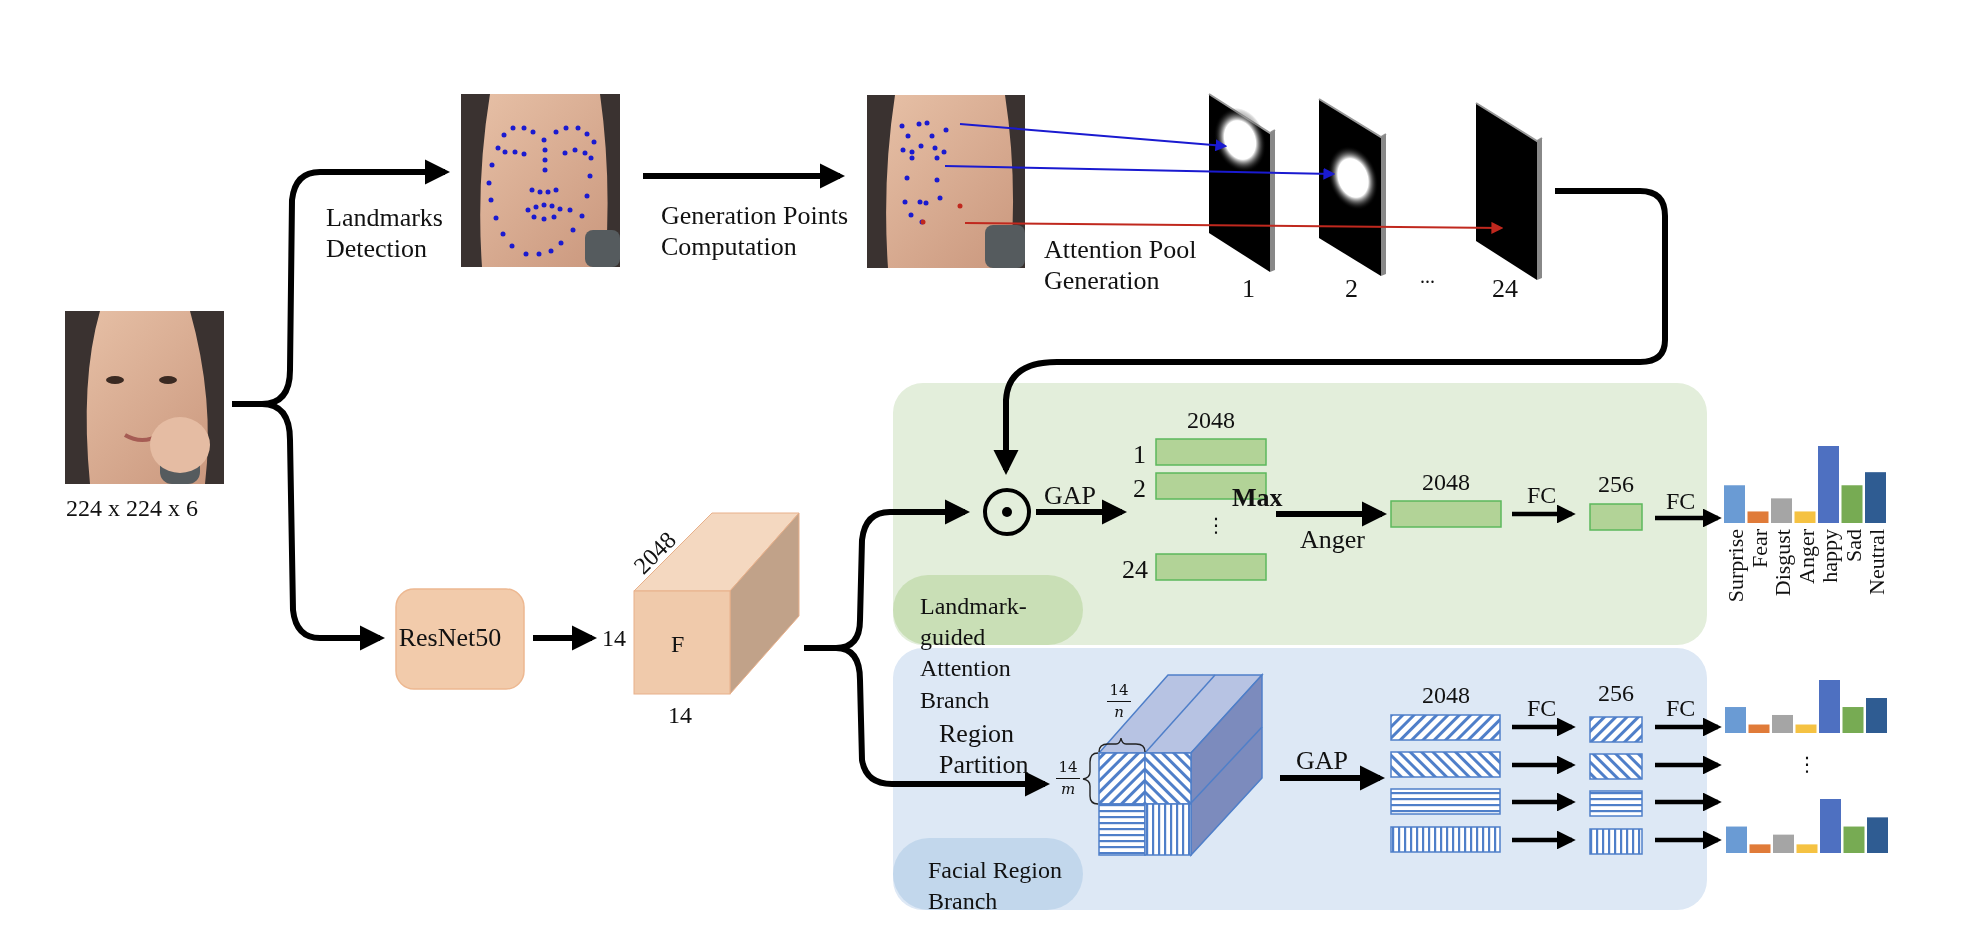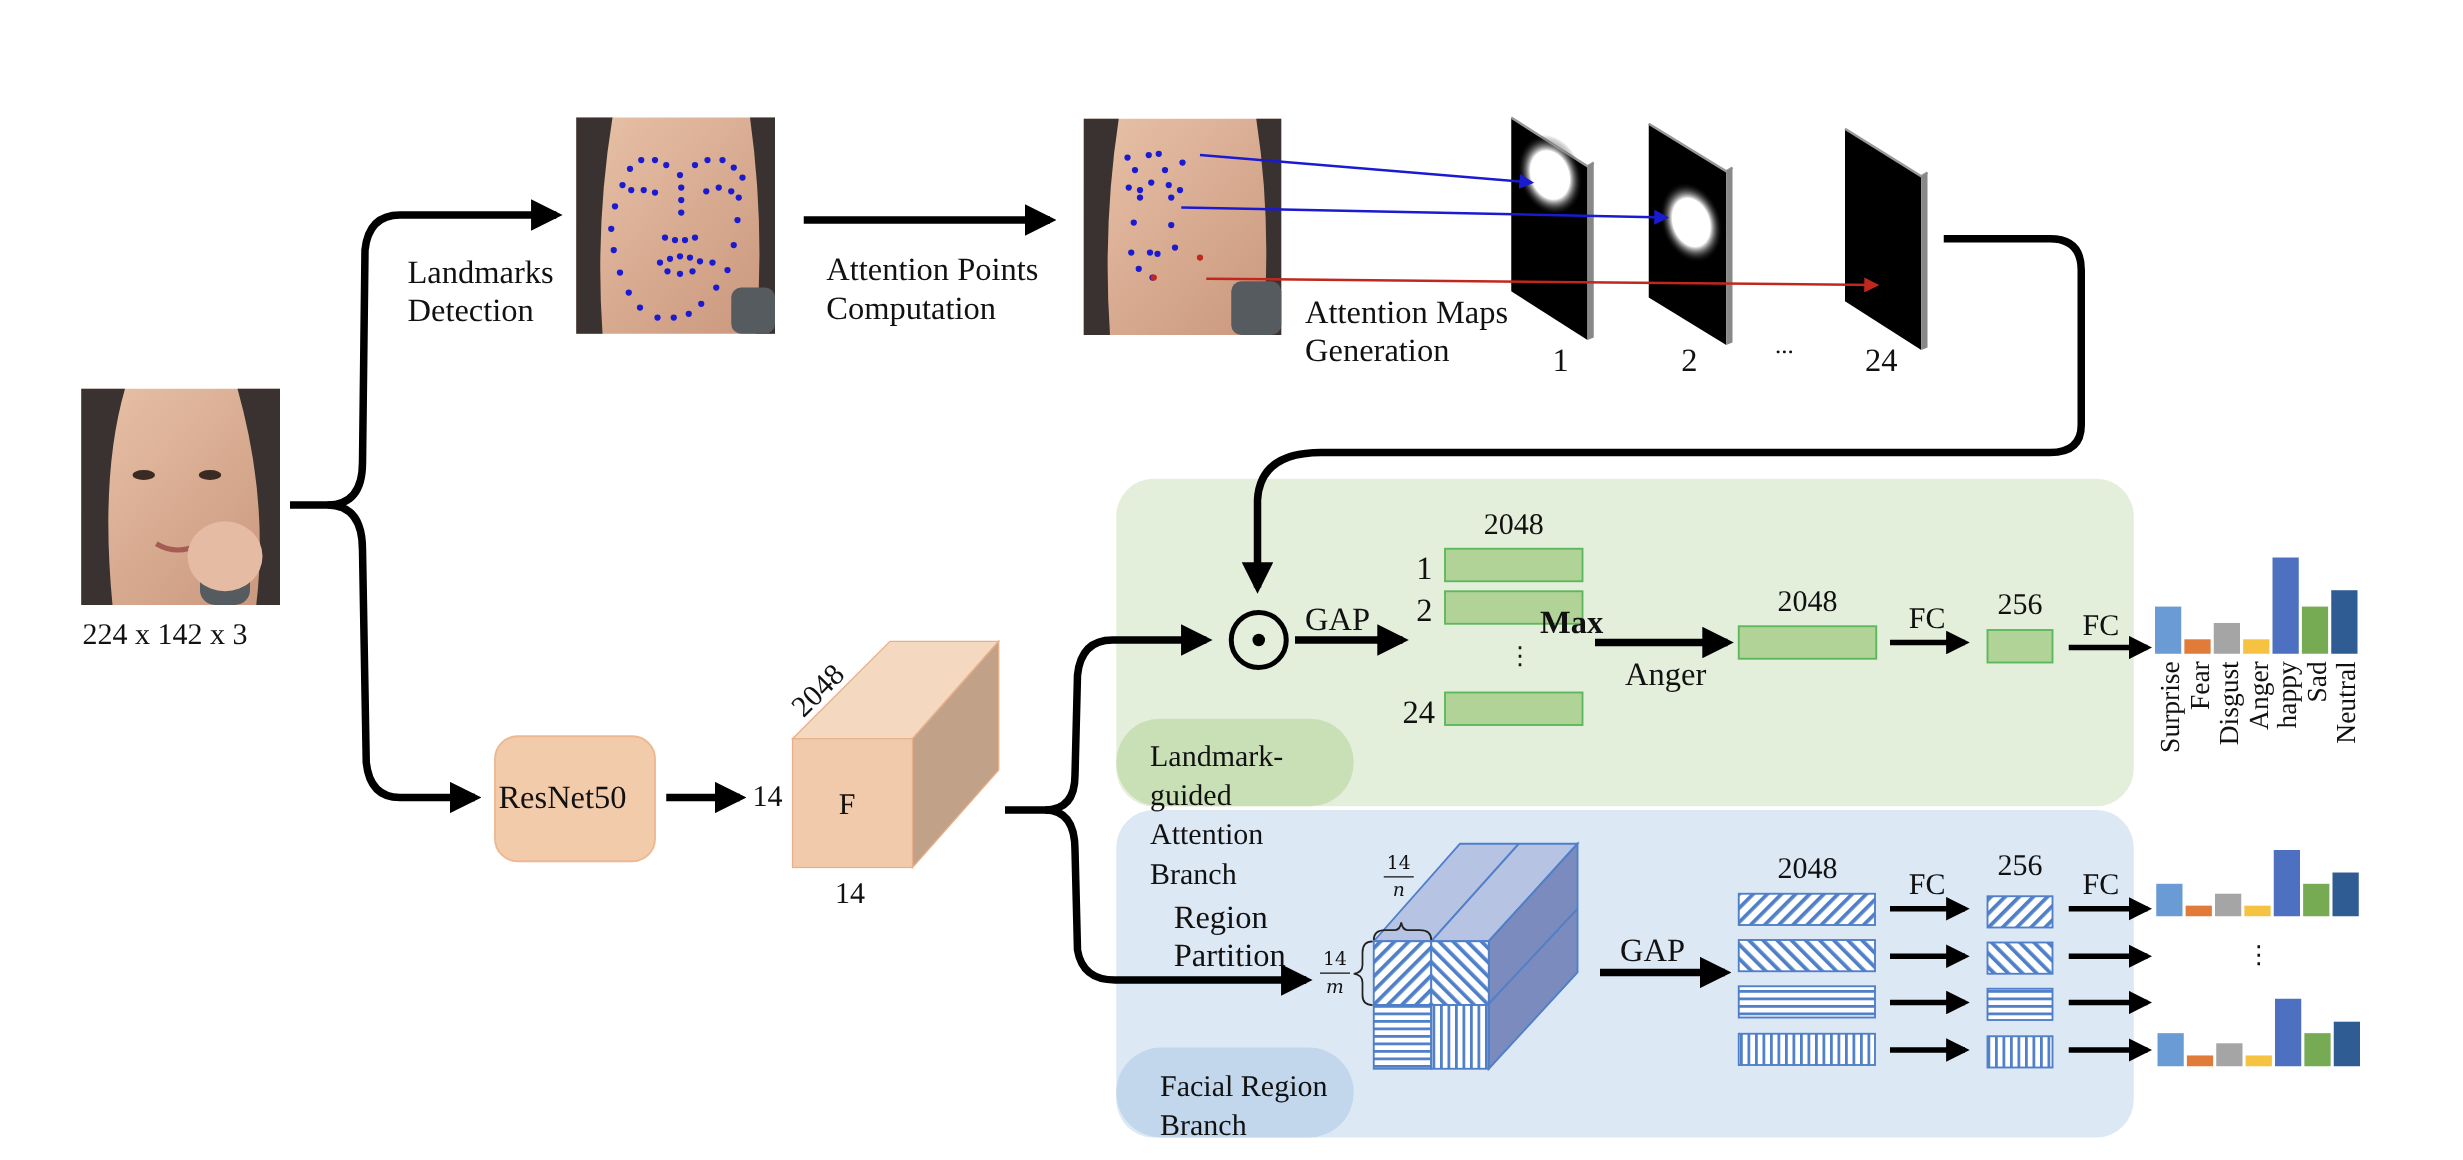--- a/index.html
+++ b/index.html
@@ -281,7 +281,7 @@
 <div class="lbl fs24" style="left:66px; top:494px;">224 x 142 x 3</div>
 <div class="lbl fs22" style="left:326px; top:202px;">Landmarks
 Detection</div>
-<div class="lbl fs22" style="left:661px; top:200px;">Attention Points
+<div class="lbl fs22" style="left:661px; top:200px;">Generation Points
 Computation</div>
 <div class="lbl fs22" style="left:1044px; top:234px;">Attention Maps
 Generation</div>

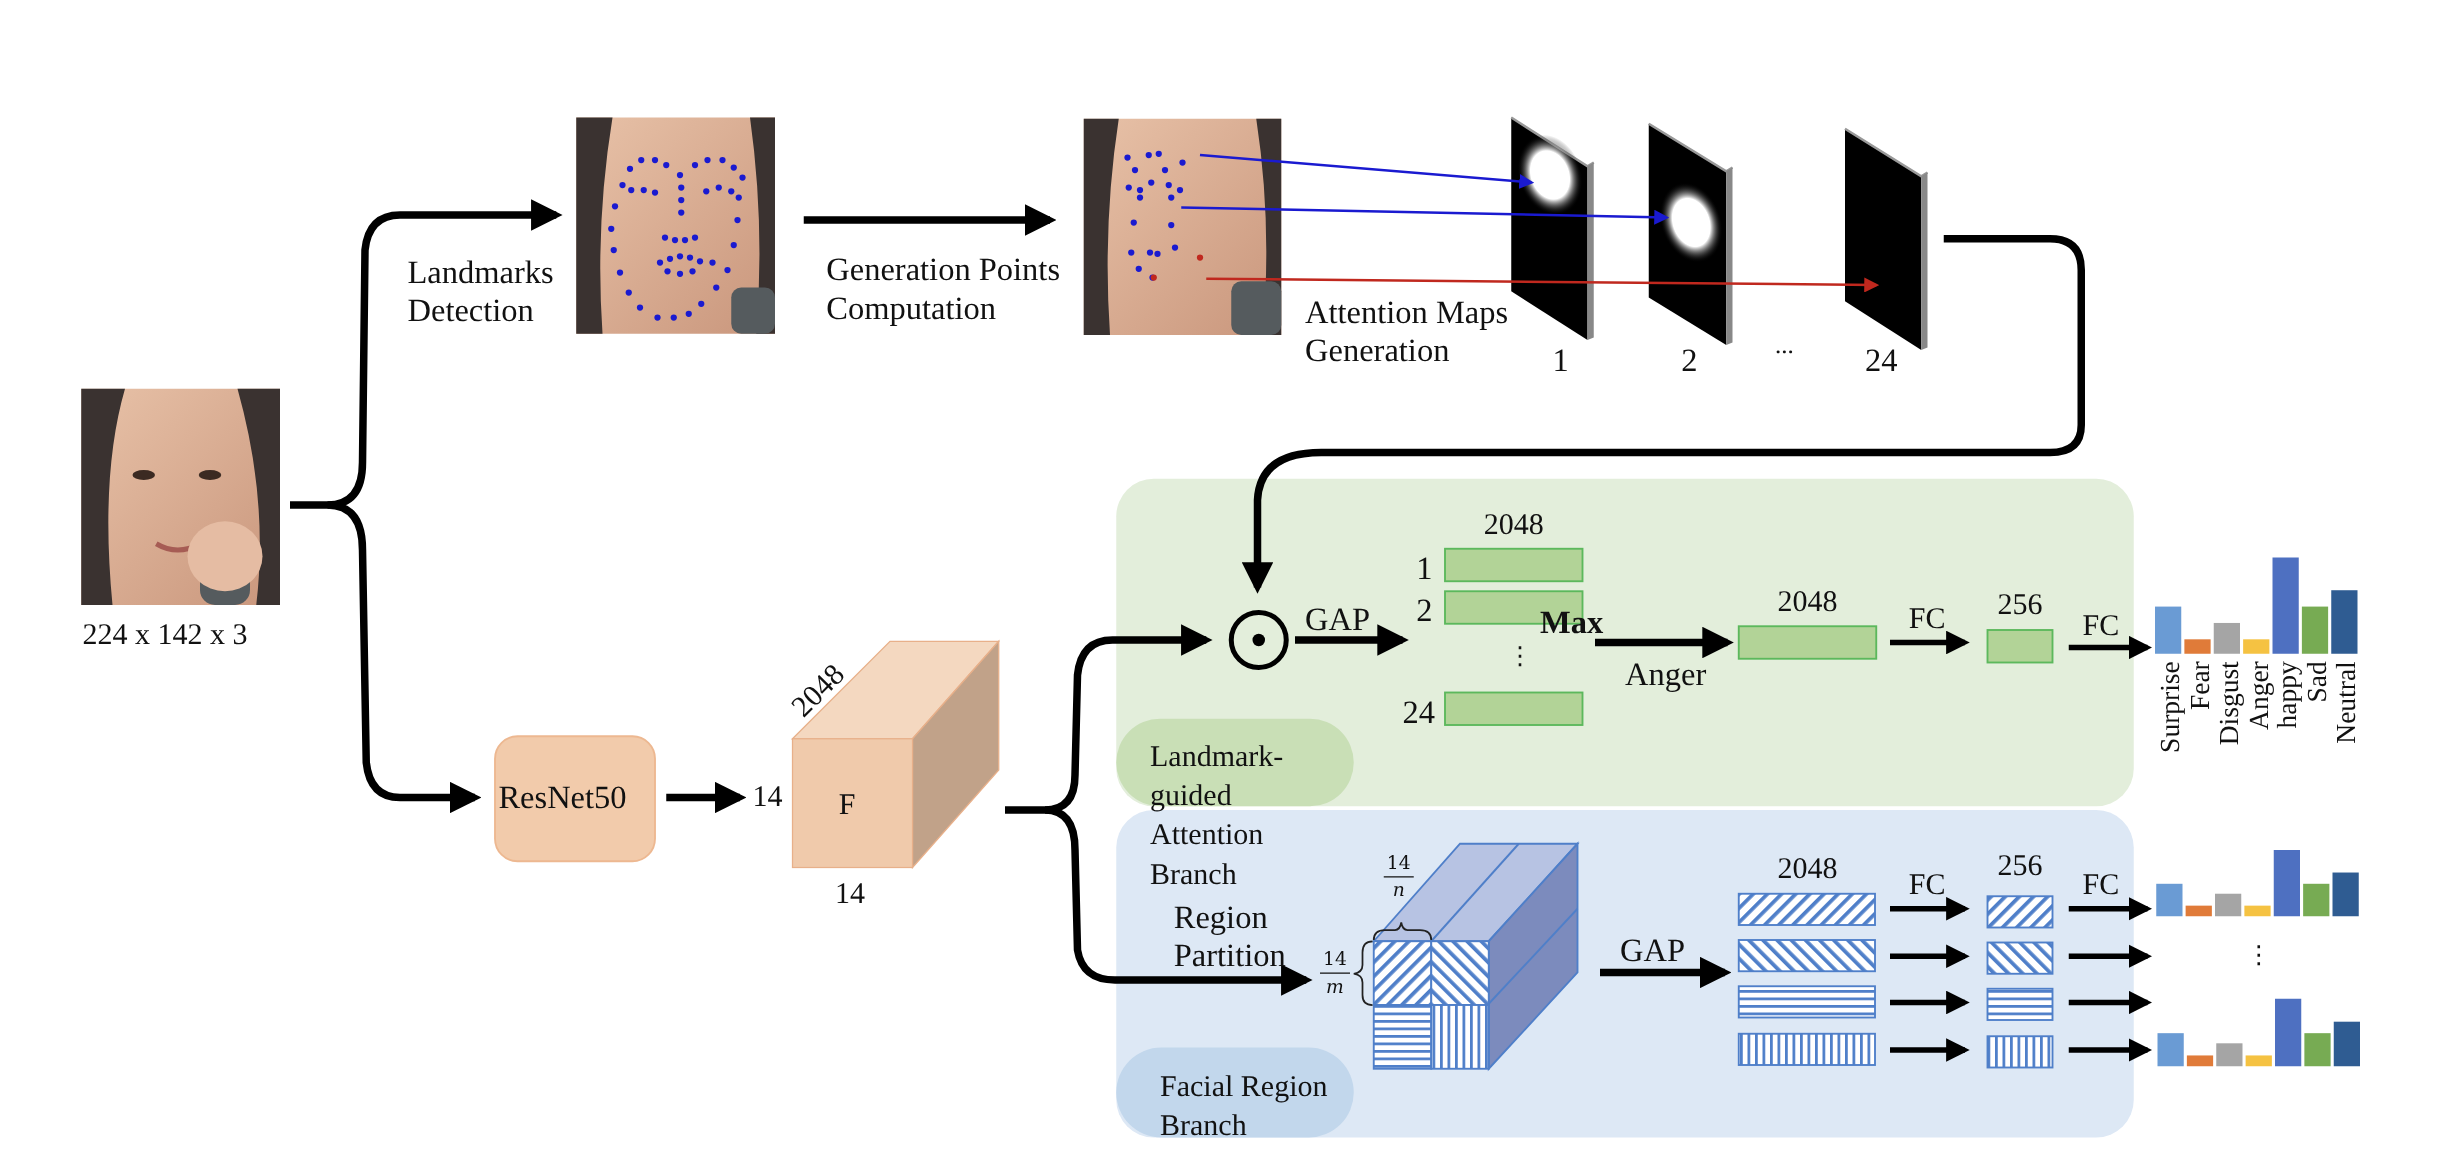--- a/index.html
+++ b/index.html
@@ -283,7 +283,7 @@
 Detection</div>
 <div class="lbl fs22" style="left:661px; top:200px;">Generation Points
 Computation</div>
-<div class="lbl fs22" style="left:1044px; top:234px;">Attention Maps
+<div class="lbl fs22" style="left:1044px; top:234px;">Attention Pool
 Generation</div>
 <div class="lbl fs22" style="left:1242px; top:273px;">1</div>
 <div class="lbl fs22" style="left:1345px; top:273px;">2</div>

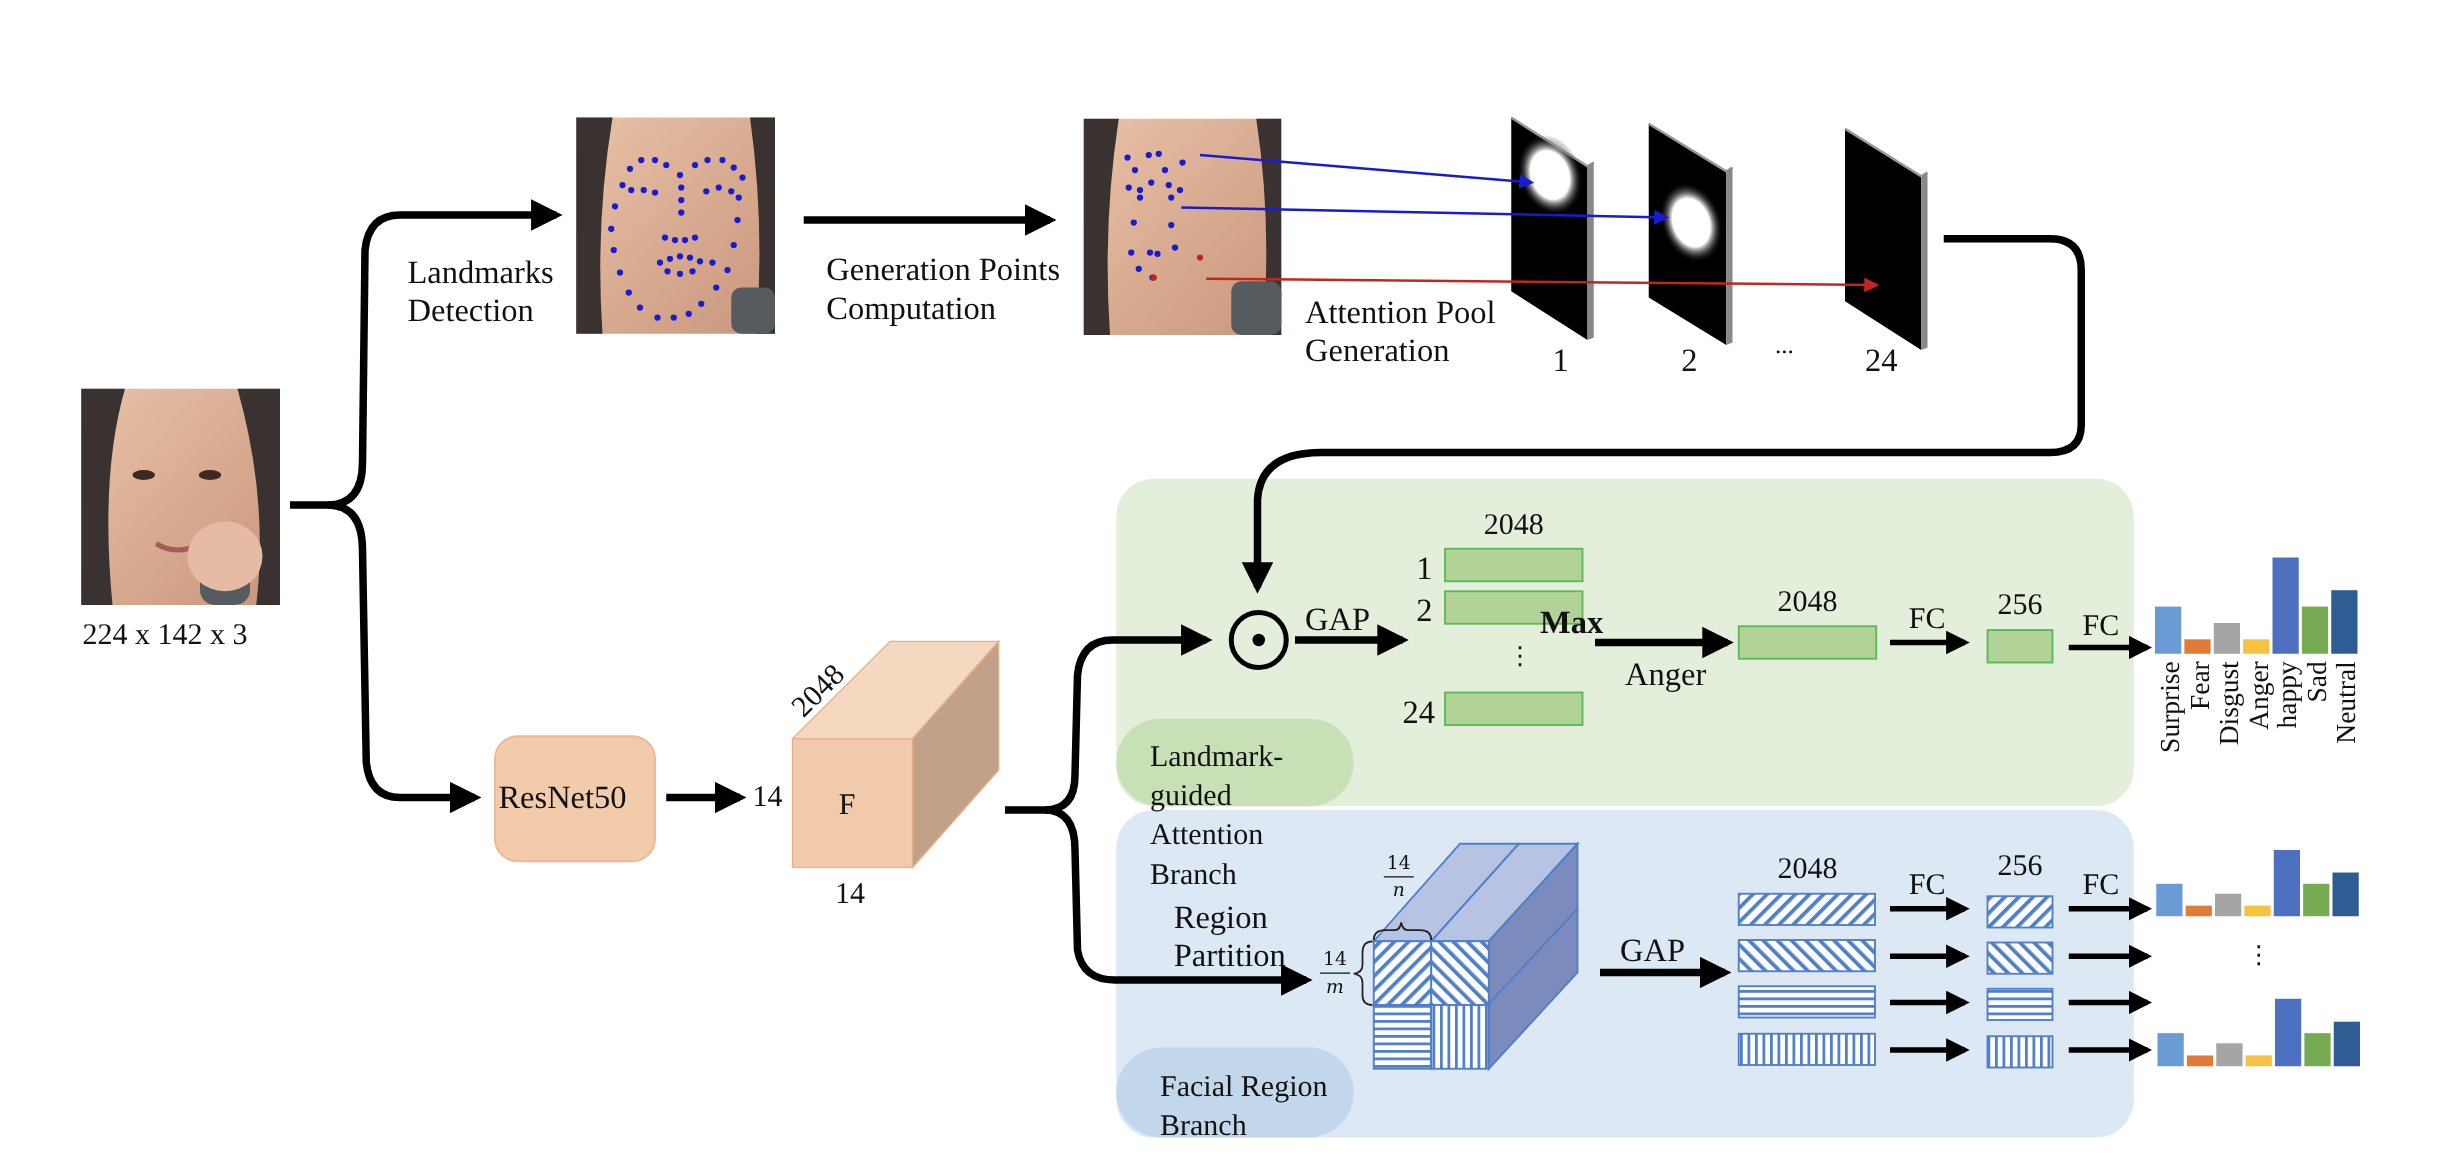--- a/index.html
+++ b/index.html
@@ -278,7 +278,7 @@
     </g>
 </svg>
 
-<div class="lbl fs24" style="left:66px; top:494px;">224 x 142 x 3</div>
+<div class="lbl fs24" style="left:66px; top:494px;">224 x 224 x 6</div>
 <div class="lbl fs22" style="left:326px; top:202px;">Landmarks
 Detection</div>
 <div class="lbl fs22" style="left:661px; top:200px;">Generation Points

